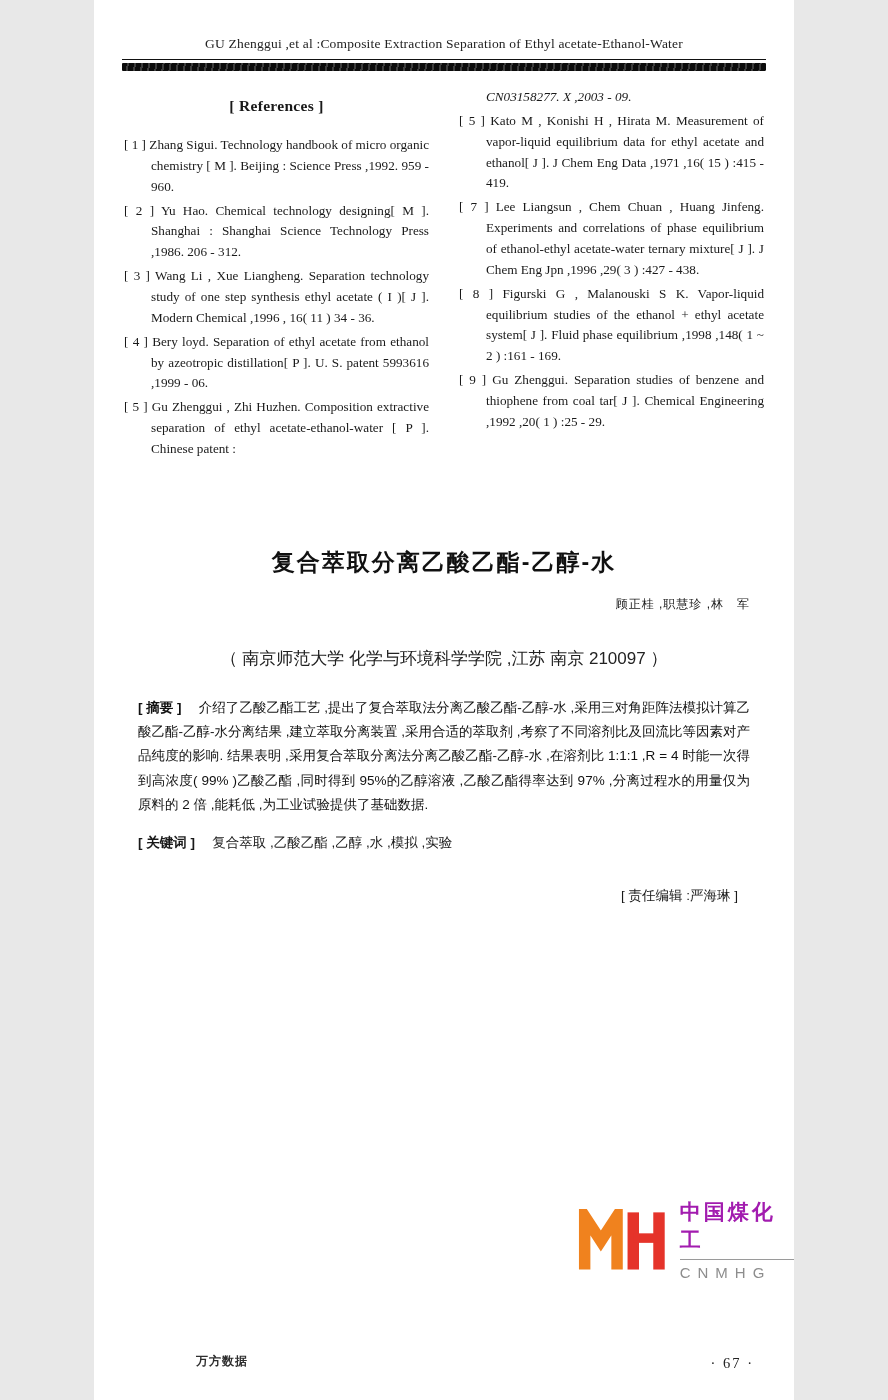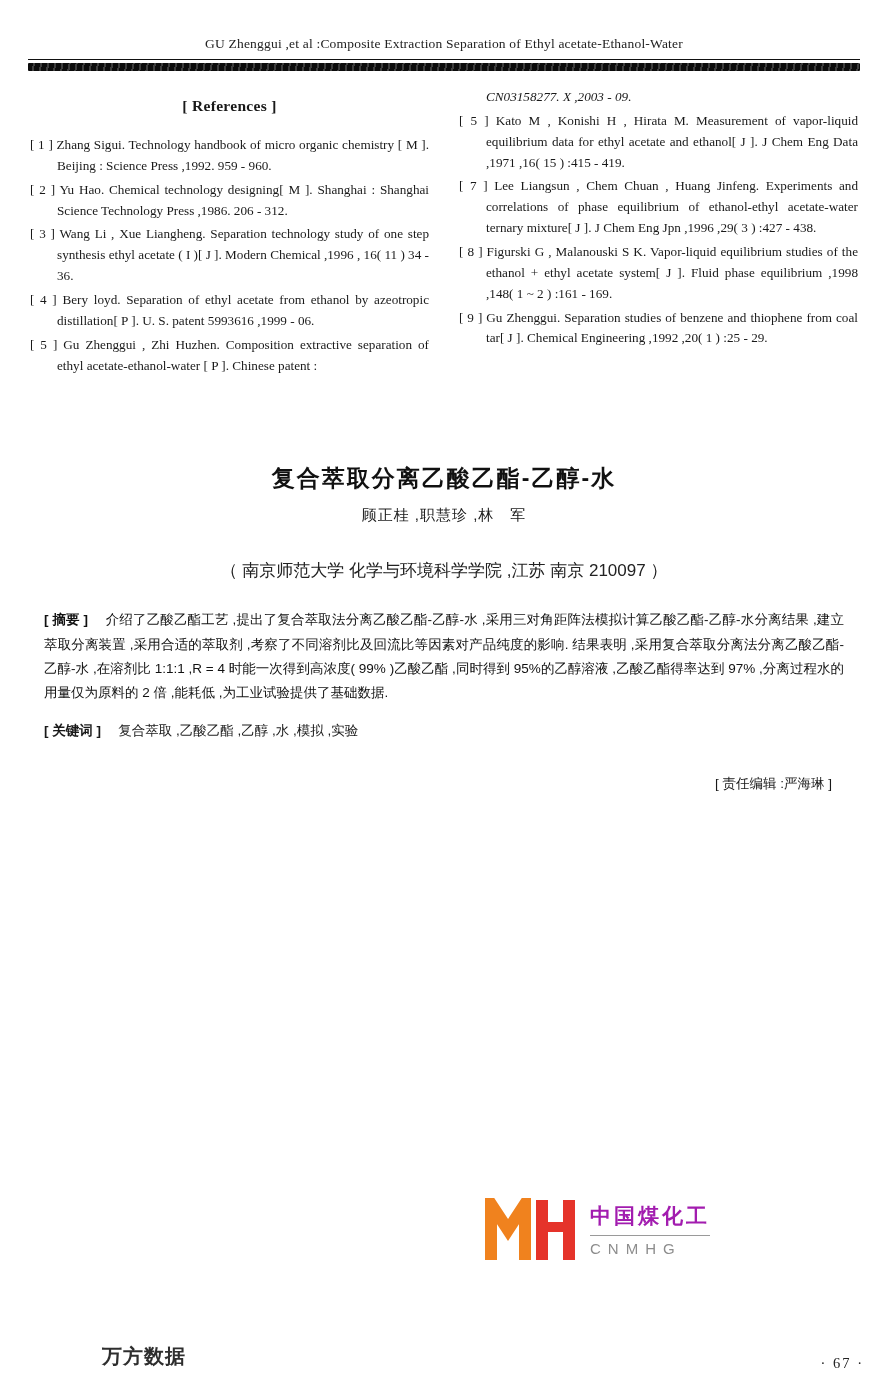--- a/index.html
+++ b/index.html
@@ -5,7 +5,7 @@
   html,body{margin:0;padding:0;background:#e8e8e8;}
   .page{
     position:relative;
-    width:888px;height:1400px;
+    width:700px;height:1400px;
     margin:0 auto;
     background:#ffffff;
     font-family:"Liberation Serif", serif;

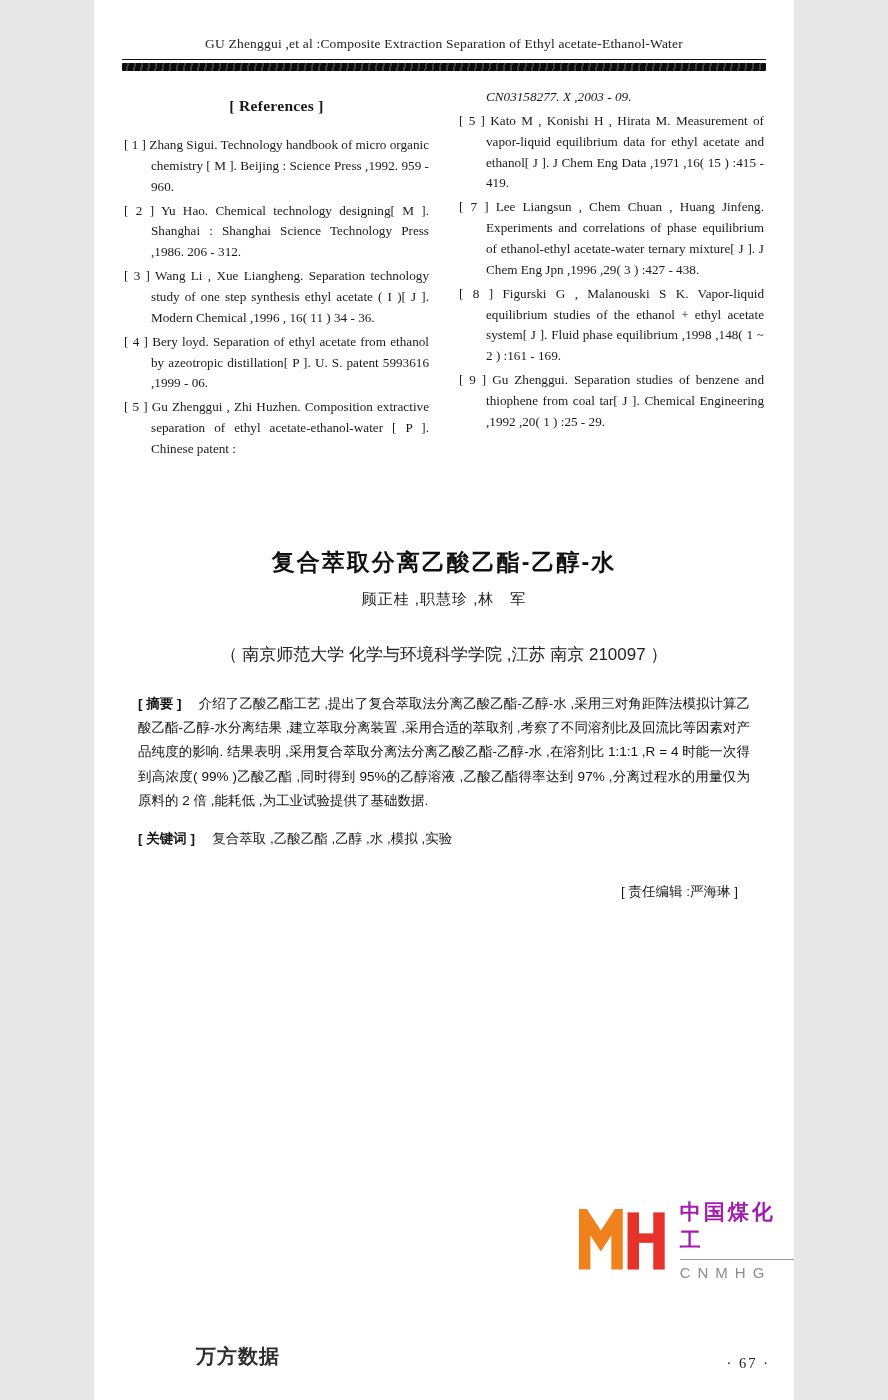--- a/index.html
+++ b/index.html
@@ -43,7 +43,7 @@
     margin-top:84px;text-align:center;
     font-size:23px;font-weight:bold;letter-spacing:2px;color:#111;
   }
-  .cn-authors{margin-top:12px;text-align:center;font-size:15px;letter-spacing:1px;}
+  .cn-authors{margin-top:18px;text-align:right;font-size:12px;letter-spacing:1px;}
   .cn-affil{margin-top:34px;text-align:center;font-size:17px;color:#222;}
   .cn-abstract{
     margin-top:26px;font-size:13.5px;line-height:1.8;text-align:justify;color:#111;

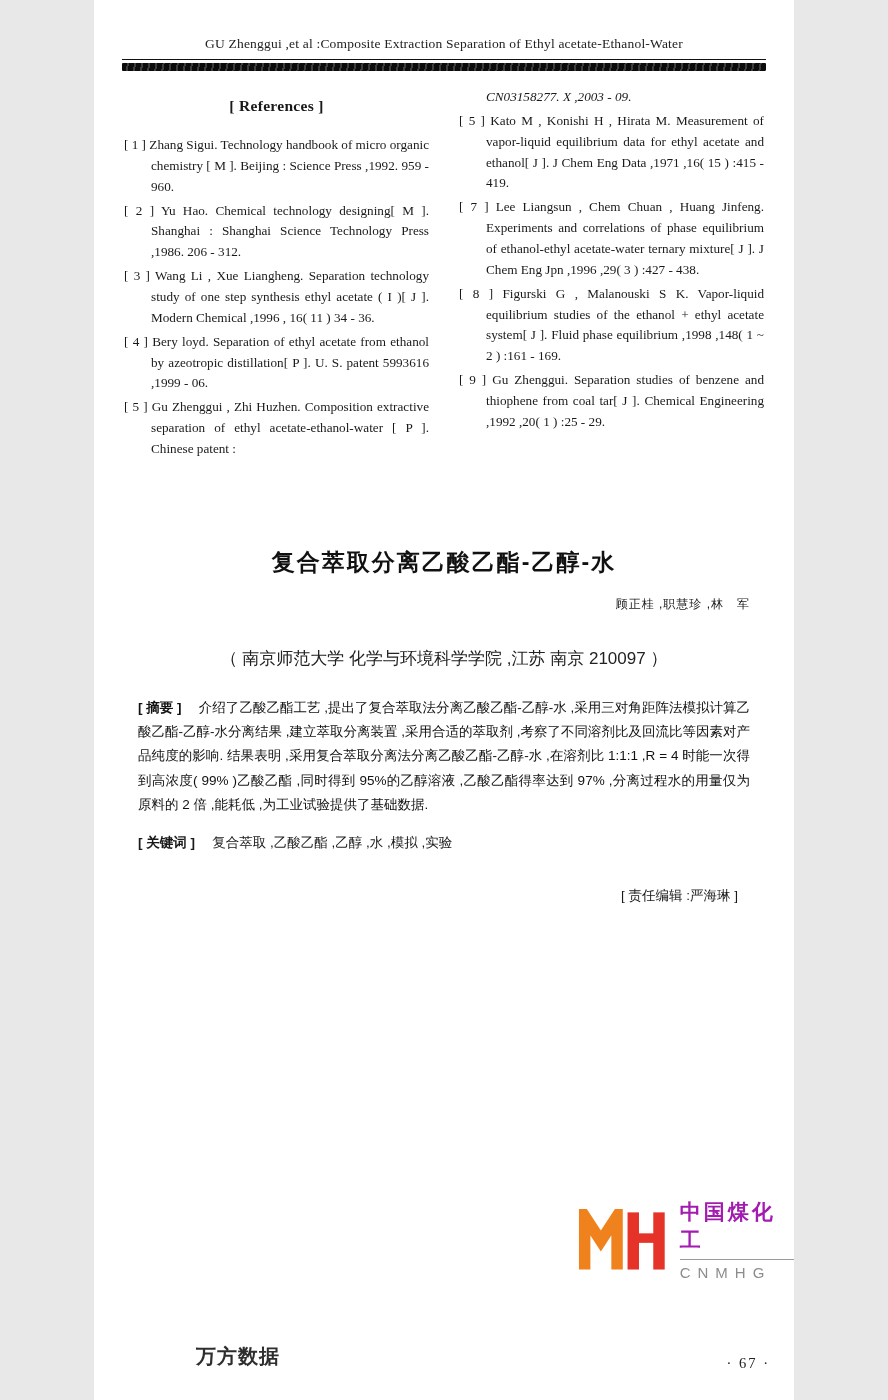--- a/index.html
+++ b/index.html
@@ -66,7 +66,7 @@
   .watermark{
     position:absolute;left:102px;bottom:30px;
     font-family:"Liberation Sans", sans-serif;
-    font-size:20px;color:#2e2e2e;font-weight:600;letter-spacing:1px;
+    font-size:12px;color:#2e2e2e;font-weight:600;letter-spacing:1px;
   }
   .page-num{
     position:absolute;right:24px;bottom:28px;

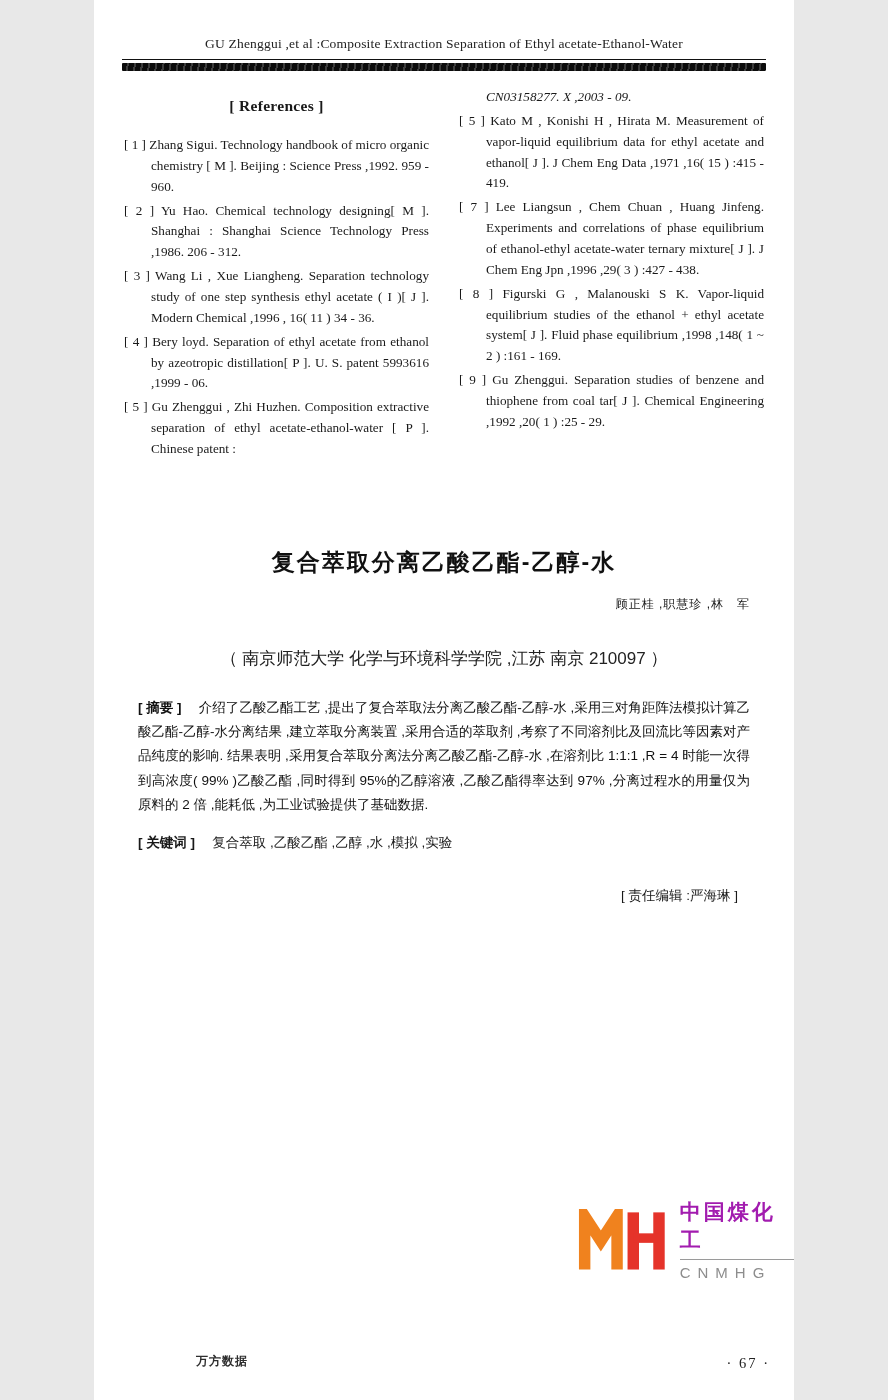--- a/index.html
+++ b/index.html
@@ -69,7 +69,7 @@
     font-size:12px;color:#2e2e2e;font-weight:600;letter-spacing:1px;
   }
   .page-num{
-    position:absolute;right:24px;bottom:28px;
+    position:absolute;right:40px;bottom:28px;
     font-size:14.5px;color:#222;letter-spacing:2px;
   }
 </style>

